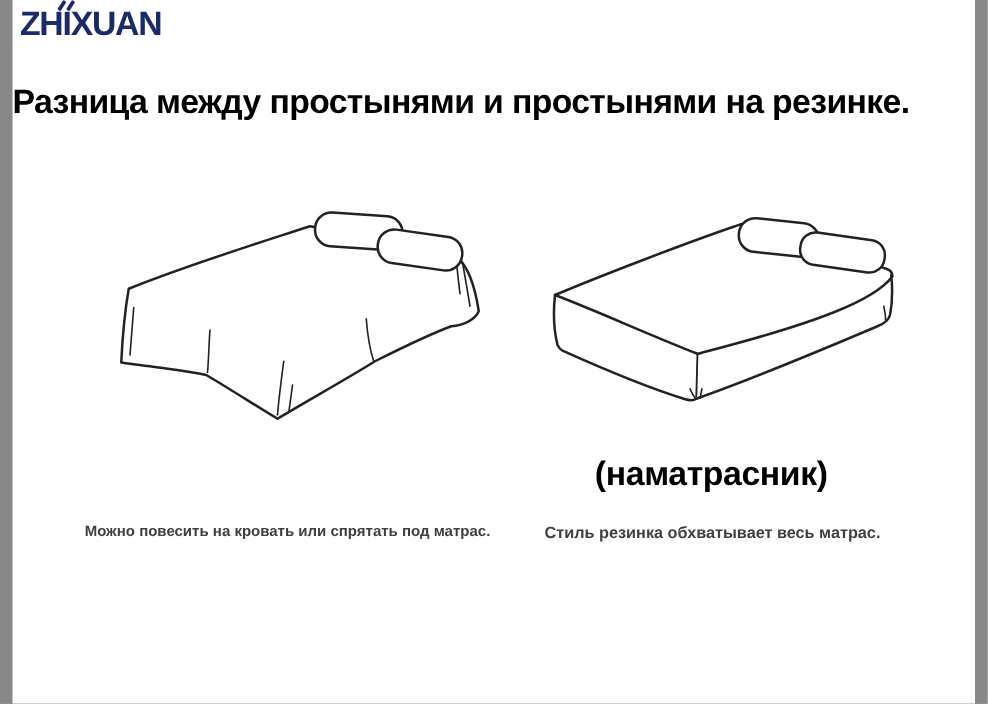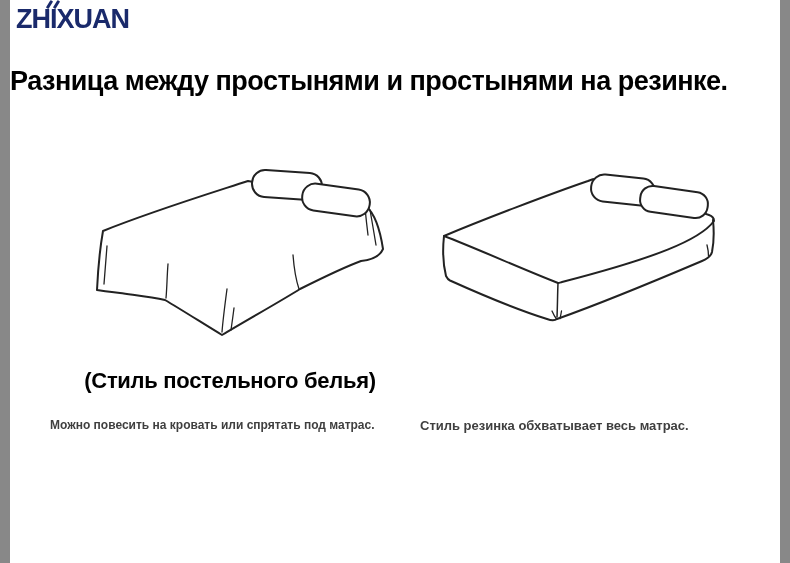--- a/index.html
+++ b/index.html
@@ -121,7 +121,6 @@
     </svg>
   </div>
 
-  <p class="caption caption-left">(Стиль постельного белья)</p>
 
   <p class="desc desc-left">Можно повесить на кровать или спрятать под матрас.</p>
   <p class="desc desc-right">Стиль резинка обхватывает весь матрас.</p>

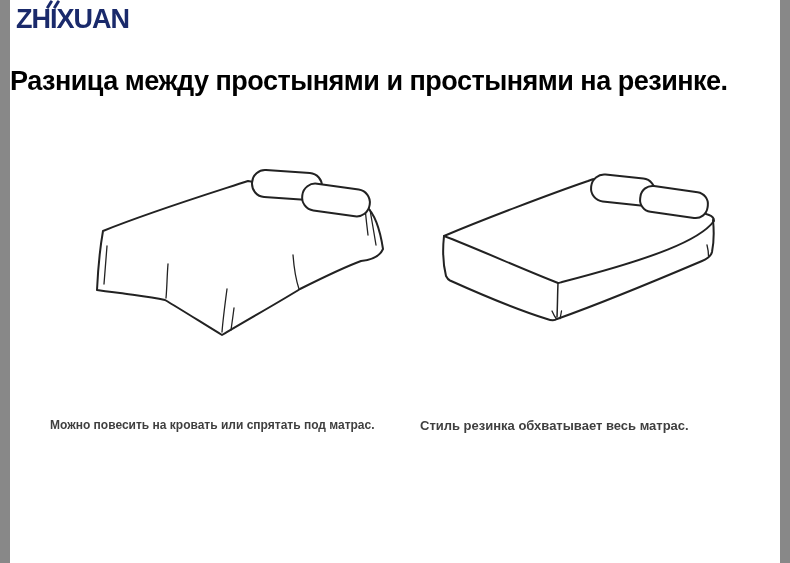--- a/index.html
+++ b/index.html
@@ -121,6 +121,7 @@
     </svg>
   </div>
 
+  <p class="caption caption-right">(наматрасник)</p>
 
   <p class="desc desc-left">Можно повесить на кровать или спрятать под матрас.</p>
   <p class="desc desc-right">Стиль резинка обхватывает весь матрас.</p>

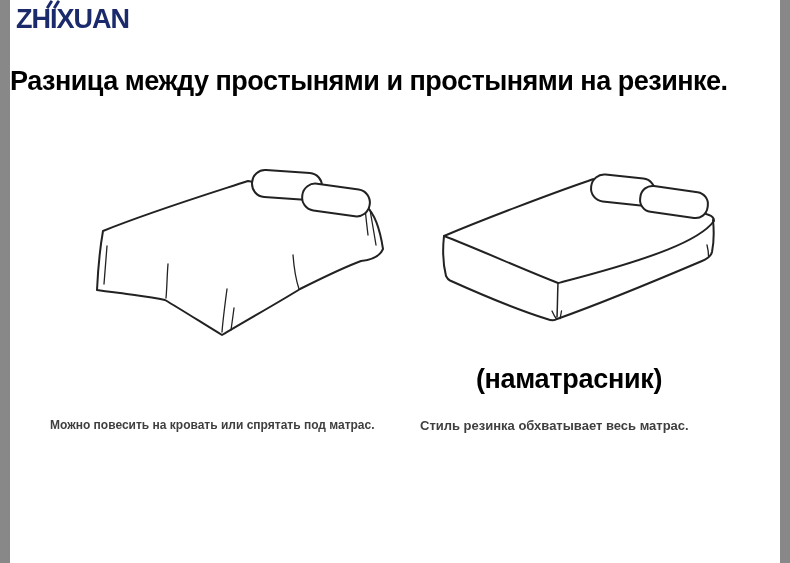--- a/index.html
+++ b/index.html
@@ -45,7 +45,7 @@
   .caption{position:absolute; margin:0; text-align:center; font-weight:bold; color:var(--text); letter-spacing:-0.3px;}
   .caption-left{left:40px; top:368px; width:360px; font-size:22px; line-height:26px;}
   .caption-right{left:414px; top:362px; width:290px; font-size:27px; line-height:34px;}
-  .desc{position:absolute; margin:0; font-weight:bold; color:var(--muted);}
+  .desc{position:absolute; margin:0; text-align:center; font-weight:bold; color:var(--muted);}
   .desc-left{left:40px; top:418px; width:360px; font-size:12px; line-height:14px;}
   .desc-right{left:410px; top:418px; width:300px; font-size:13px; line-height:15px;}
 </style>

